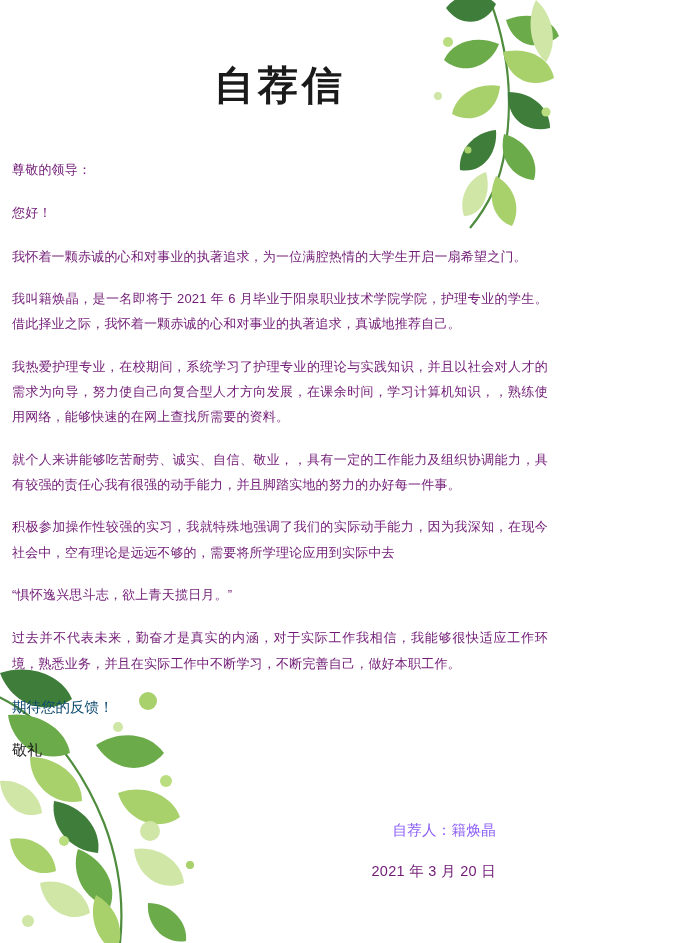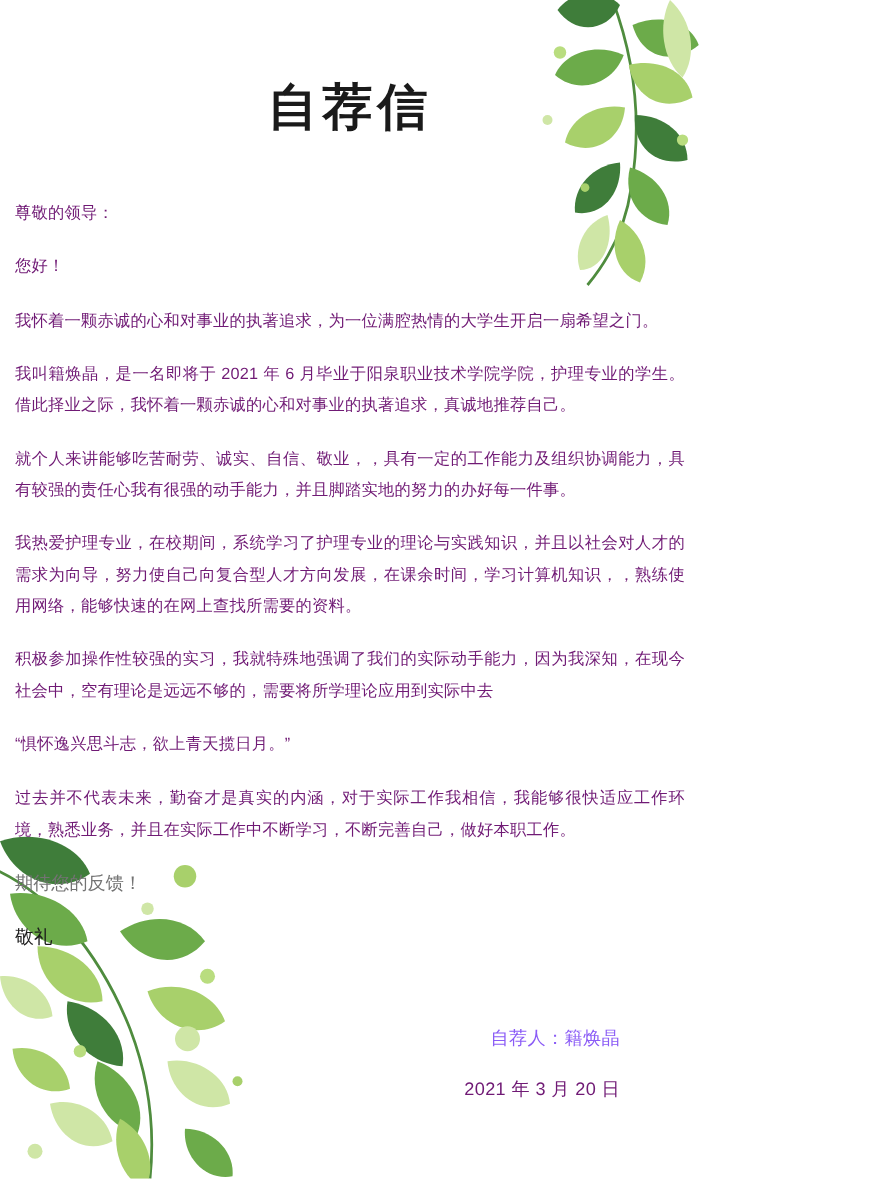--- a/index.html
+++ b/index.html
@@ -162,9 +162,9 @@
 
       <p class="para">我叫籍焕晶，是一名即将于 2021 年 6 月毕业于阳泉职业技术学院学院，护理专业的学生。借此择业之际，我怀着一颗赤诚的心和对事业的执著追求，真诚地推荐自己。</p>
 
+      <p class="para">我热爱护理专业，在校期间，系统学习了护理专业的理论与实践知识，并且以社会对人才的需求为向导，努力使自己向复合型人才方向发展，在课余时间，学习计算机知识，，熟练使用网络，能够快速的在网上查找所需要的资料。</p>
+
       <p class="para">就个人来讲能够吃苦耐劳、诚实、自信、敬业，，具有一定的工作能力及组织协调能力，具有较强的责任心我有很强的动手能力，并且脚踏实地的努力的办好每一件事。</p>
-
-      <p class="para">我热爱护理专业，在校期间，系统学习了护理专业的理论与实践知识，并且以社会对人才的需求为向导，努力使自己向复合型人才方向发展，在课余时间，学习计算机知识，，熟练使用网络，能够快速的在网上查找所需要的资料。</p>
 
       <p class="para">积极参加操作性较强的实习，我就特殊地强调了我们的实际动手能力，因为我深知，在现今社会中，空有理论是远远不够的，需要将所学理论应用到实际中去</p>
 

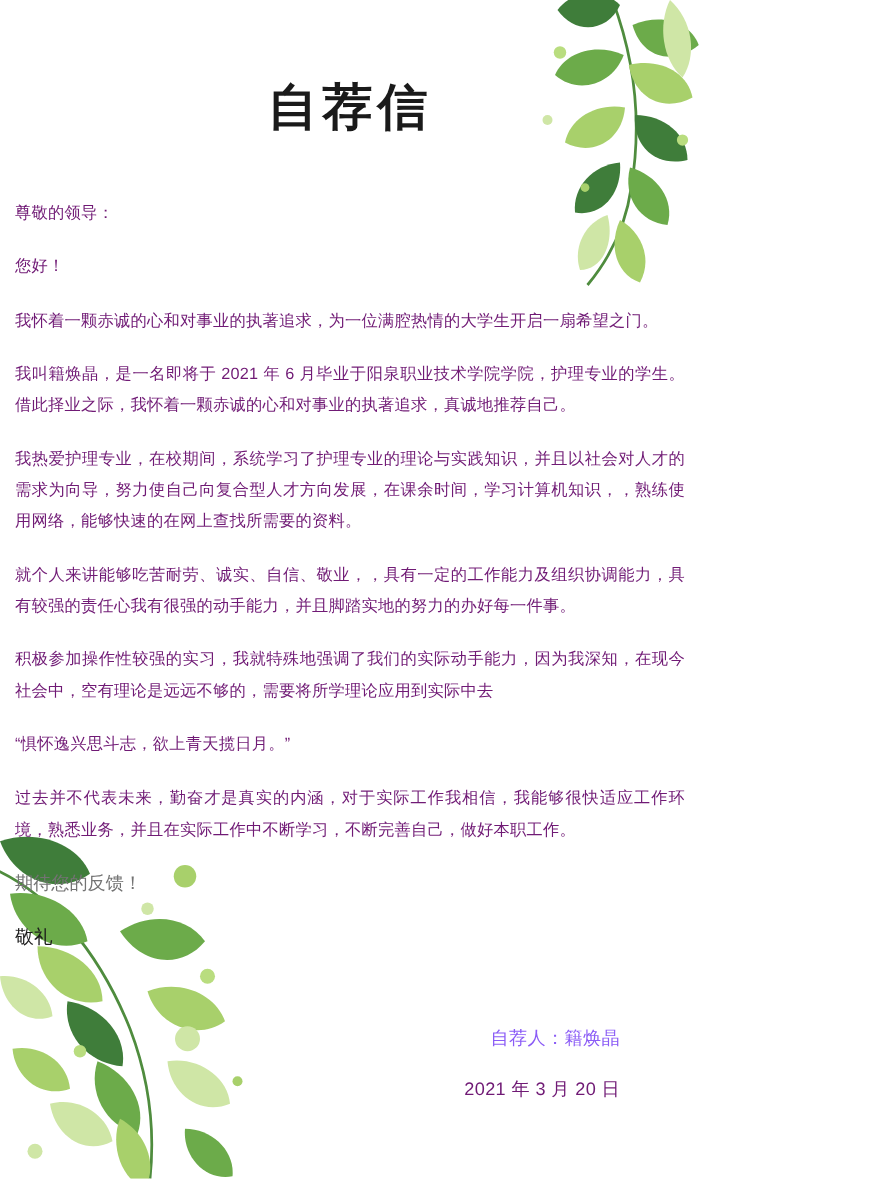--- a/index.html
+++ b/index.html
@@ -75,7 +75,7 @@
     margin: 0 0 14px 0;
     font-size: 14.5px;
     line-height: 1.95;
-    color: #737373;
+    color: #0c4a6e;
   }
   .closing {
     margin: 0 0 0 0;

